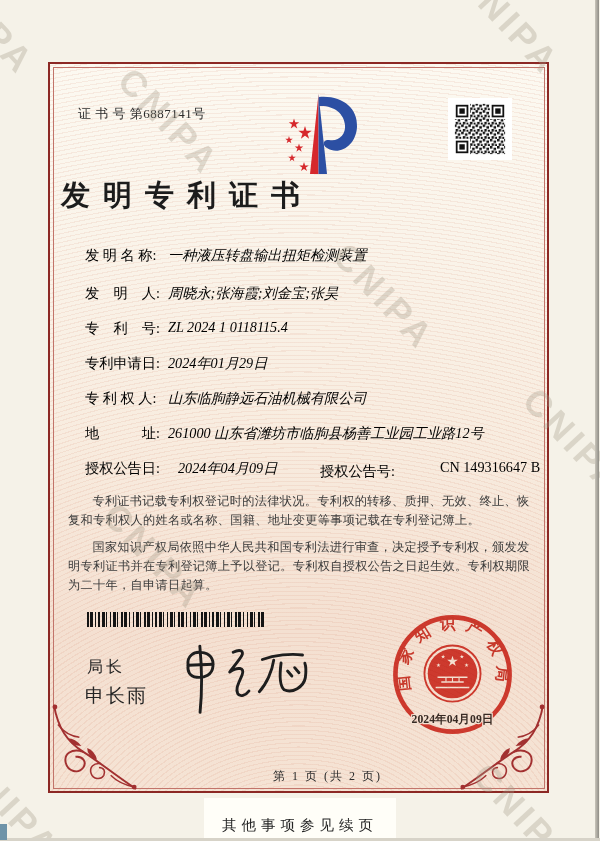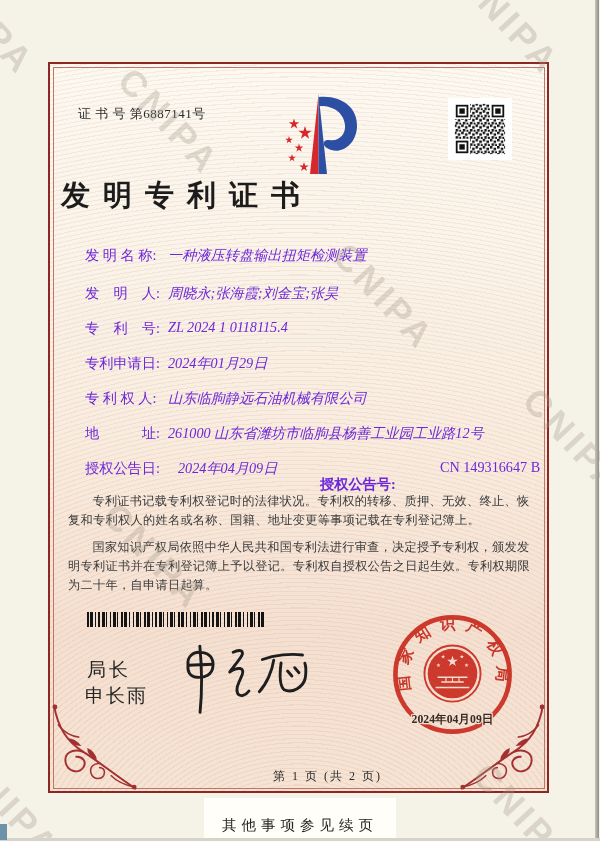--- a/index.html
+++ b/index.html
@@ -37,7 +37,7 @@
   .title{left:48px;top:176px;width:501px;font-size:29px;font-weight:bold;
     letter-spacing:13px;text-indent:13px;color:#1c1c1c;z-index:10;}
 
-  .row{position:absolute;left:85px;height:20px;font-size:14.2px;white-space:nowrap;z-index:10;color:#6d28d9;}
+  .row{position:absolute;left:85px;height:20px;font-size:14.2px;white-space:nowrap;z-index:10;color:#000000;}
   .row .f-value{position:absolute;left:83px;top:0;white-space:nowrap;font-style:italic;}
   .row .f-value.v7{left:93px;}
   .row .f-label2{position:absolute;left:235px;top:16px;font-weight:bold;}

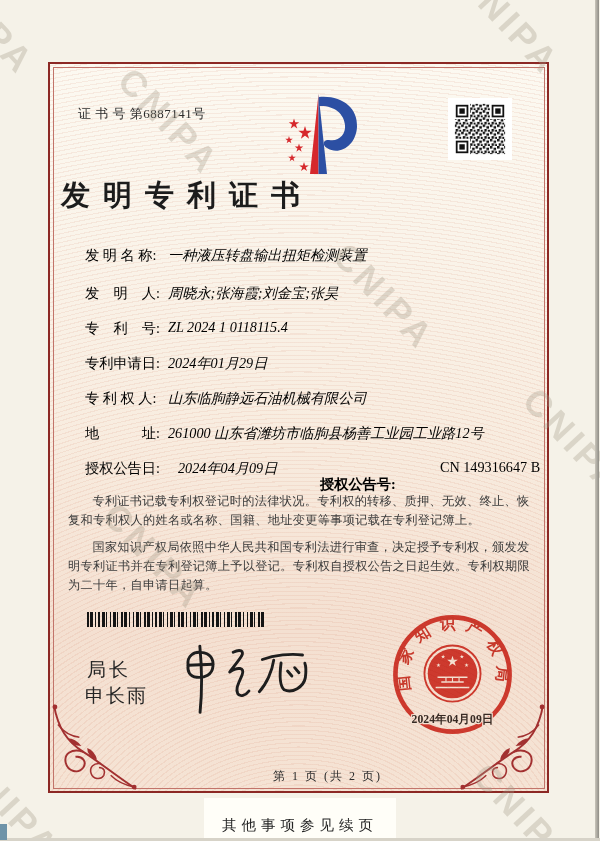--- a/index.html
+++ b/index.html
@@ -40,7 +40,7 @@
   .row{position:absolute;left:85px;height:20px;font-size:14.2px;white-space:nowrap;z-index:10;color:#000000;}
   .row .f-value{position:absolute;left:83px;top:0;white-space:nowrap;font-style:italic;}
   .row .f-value.v7{left:93px;}
-  .row .f-label2{position:absolute;left:235px;top:16px;font-weight:bold;}
+  .row .f-label2{position:absolute;left:235px;top:3px;}
   .row .f-value2{position:absolute;left:355px;top:0;}
 
   .paras{left:68px;top:492px;width:468px;font-size:12.2px;line-height:1.55;color:#3a3a3a;

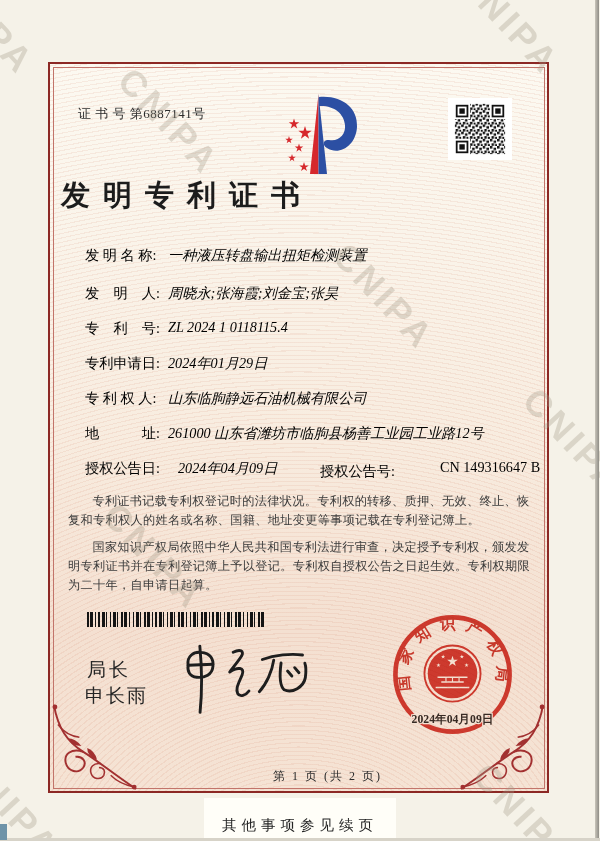--- a/index.html
+++ b/index.html
@@ -52,7 +52,7 @@
       #141414 0px,#141414 1.6px,rgba(0,0,0,0) 1.6px,rgba(0,0,0,0) 3.2px,
       #141414 3.2px,#141414 6.2px,rgba(0,0,0,0) 6.2px,rgba(0,0,0,0) 7.6px,
       #141414 7.6px,#141414 8.6px,rgba(0,0,0,0) 8.6px,rgba(0,0,0,0) 11.4px);}
-  .director-title{left:87px;top:657px;font-size:19px;letter-spacing:3px;z-index:10;color:#242424;}
+  .director-title{left:87px;top:657px;font-size:16px;letter-spacing:3px;z-index:10;color:#242424;}
   .director-name{left:85px;top:683px;font-size:19px;letter-spacing:2px;z-index:10;color:#242424;}
   .signature{left:172px;top:638px;z-index:10;transform:rotate(-2deg);}
 

